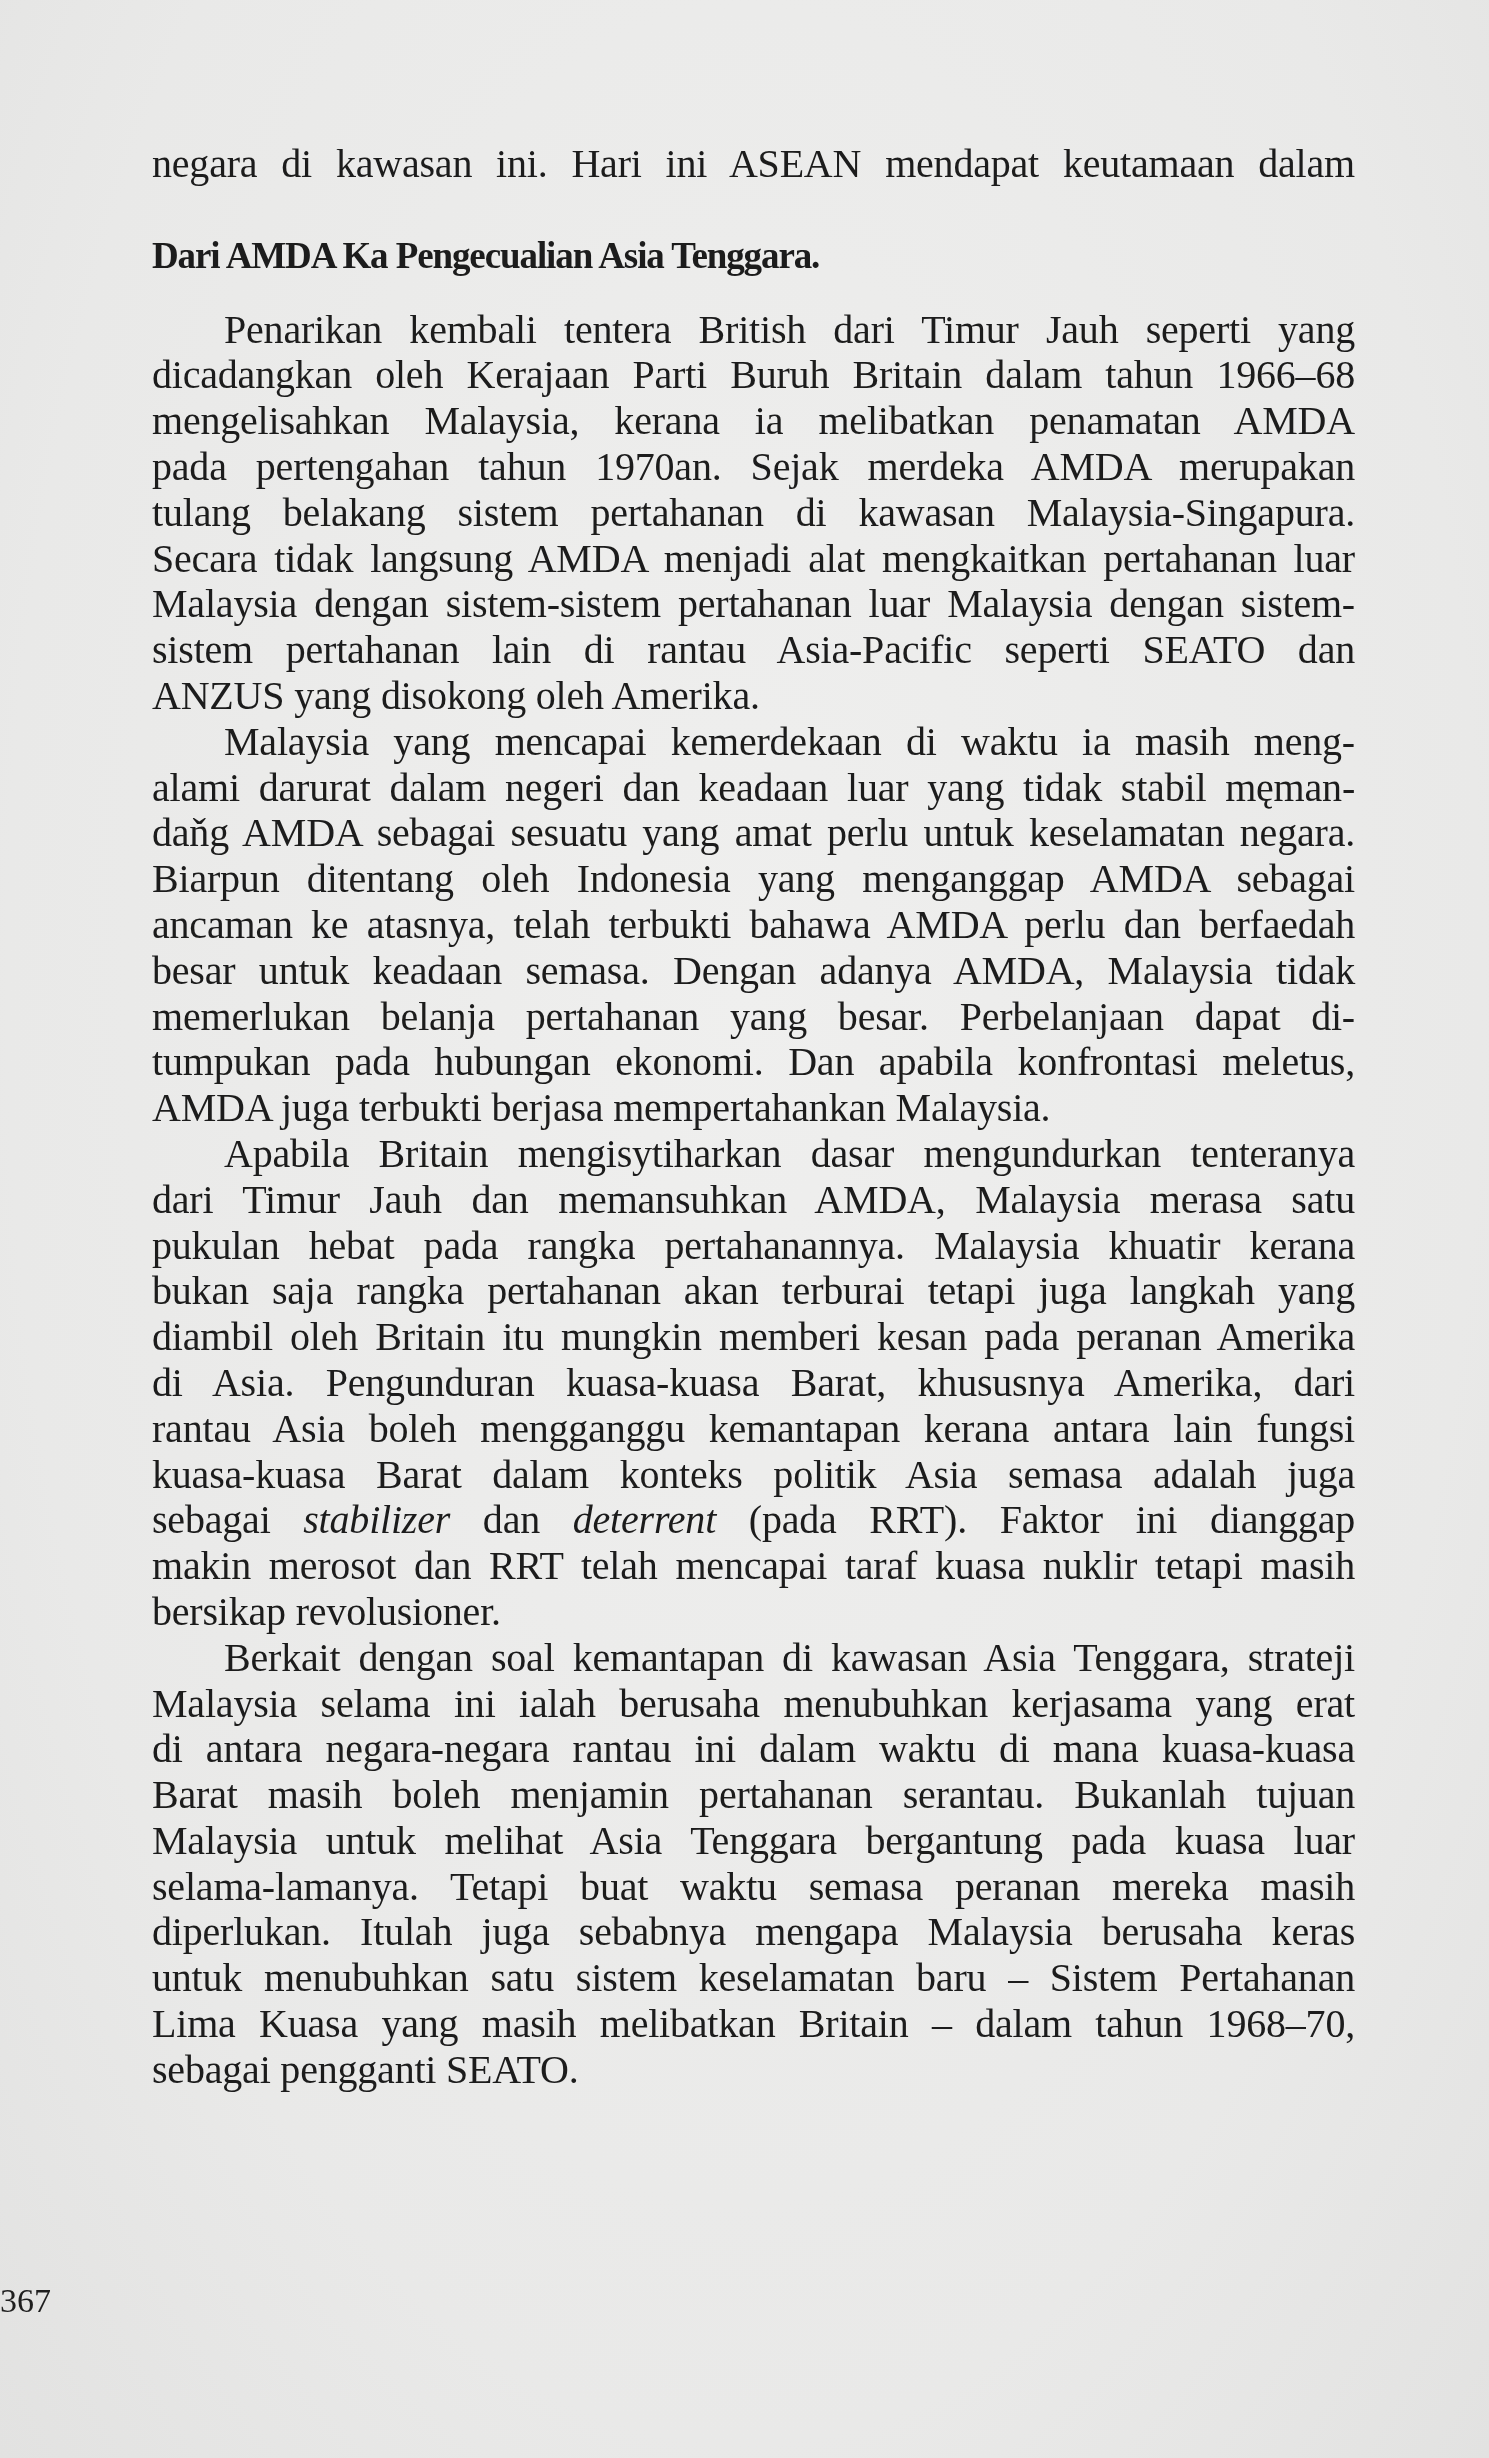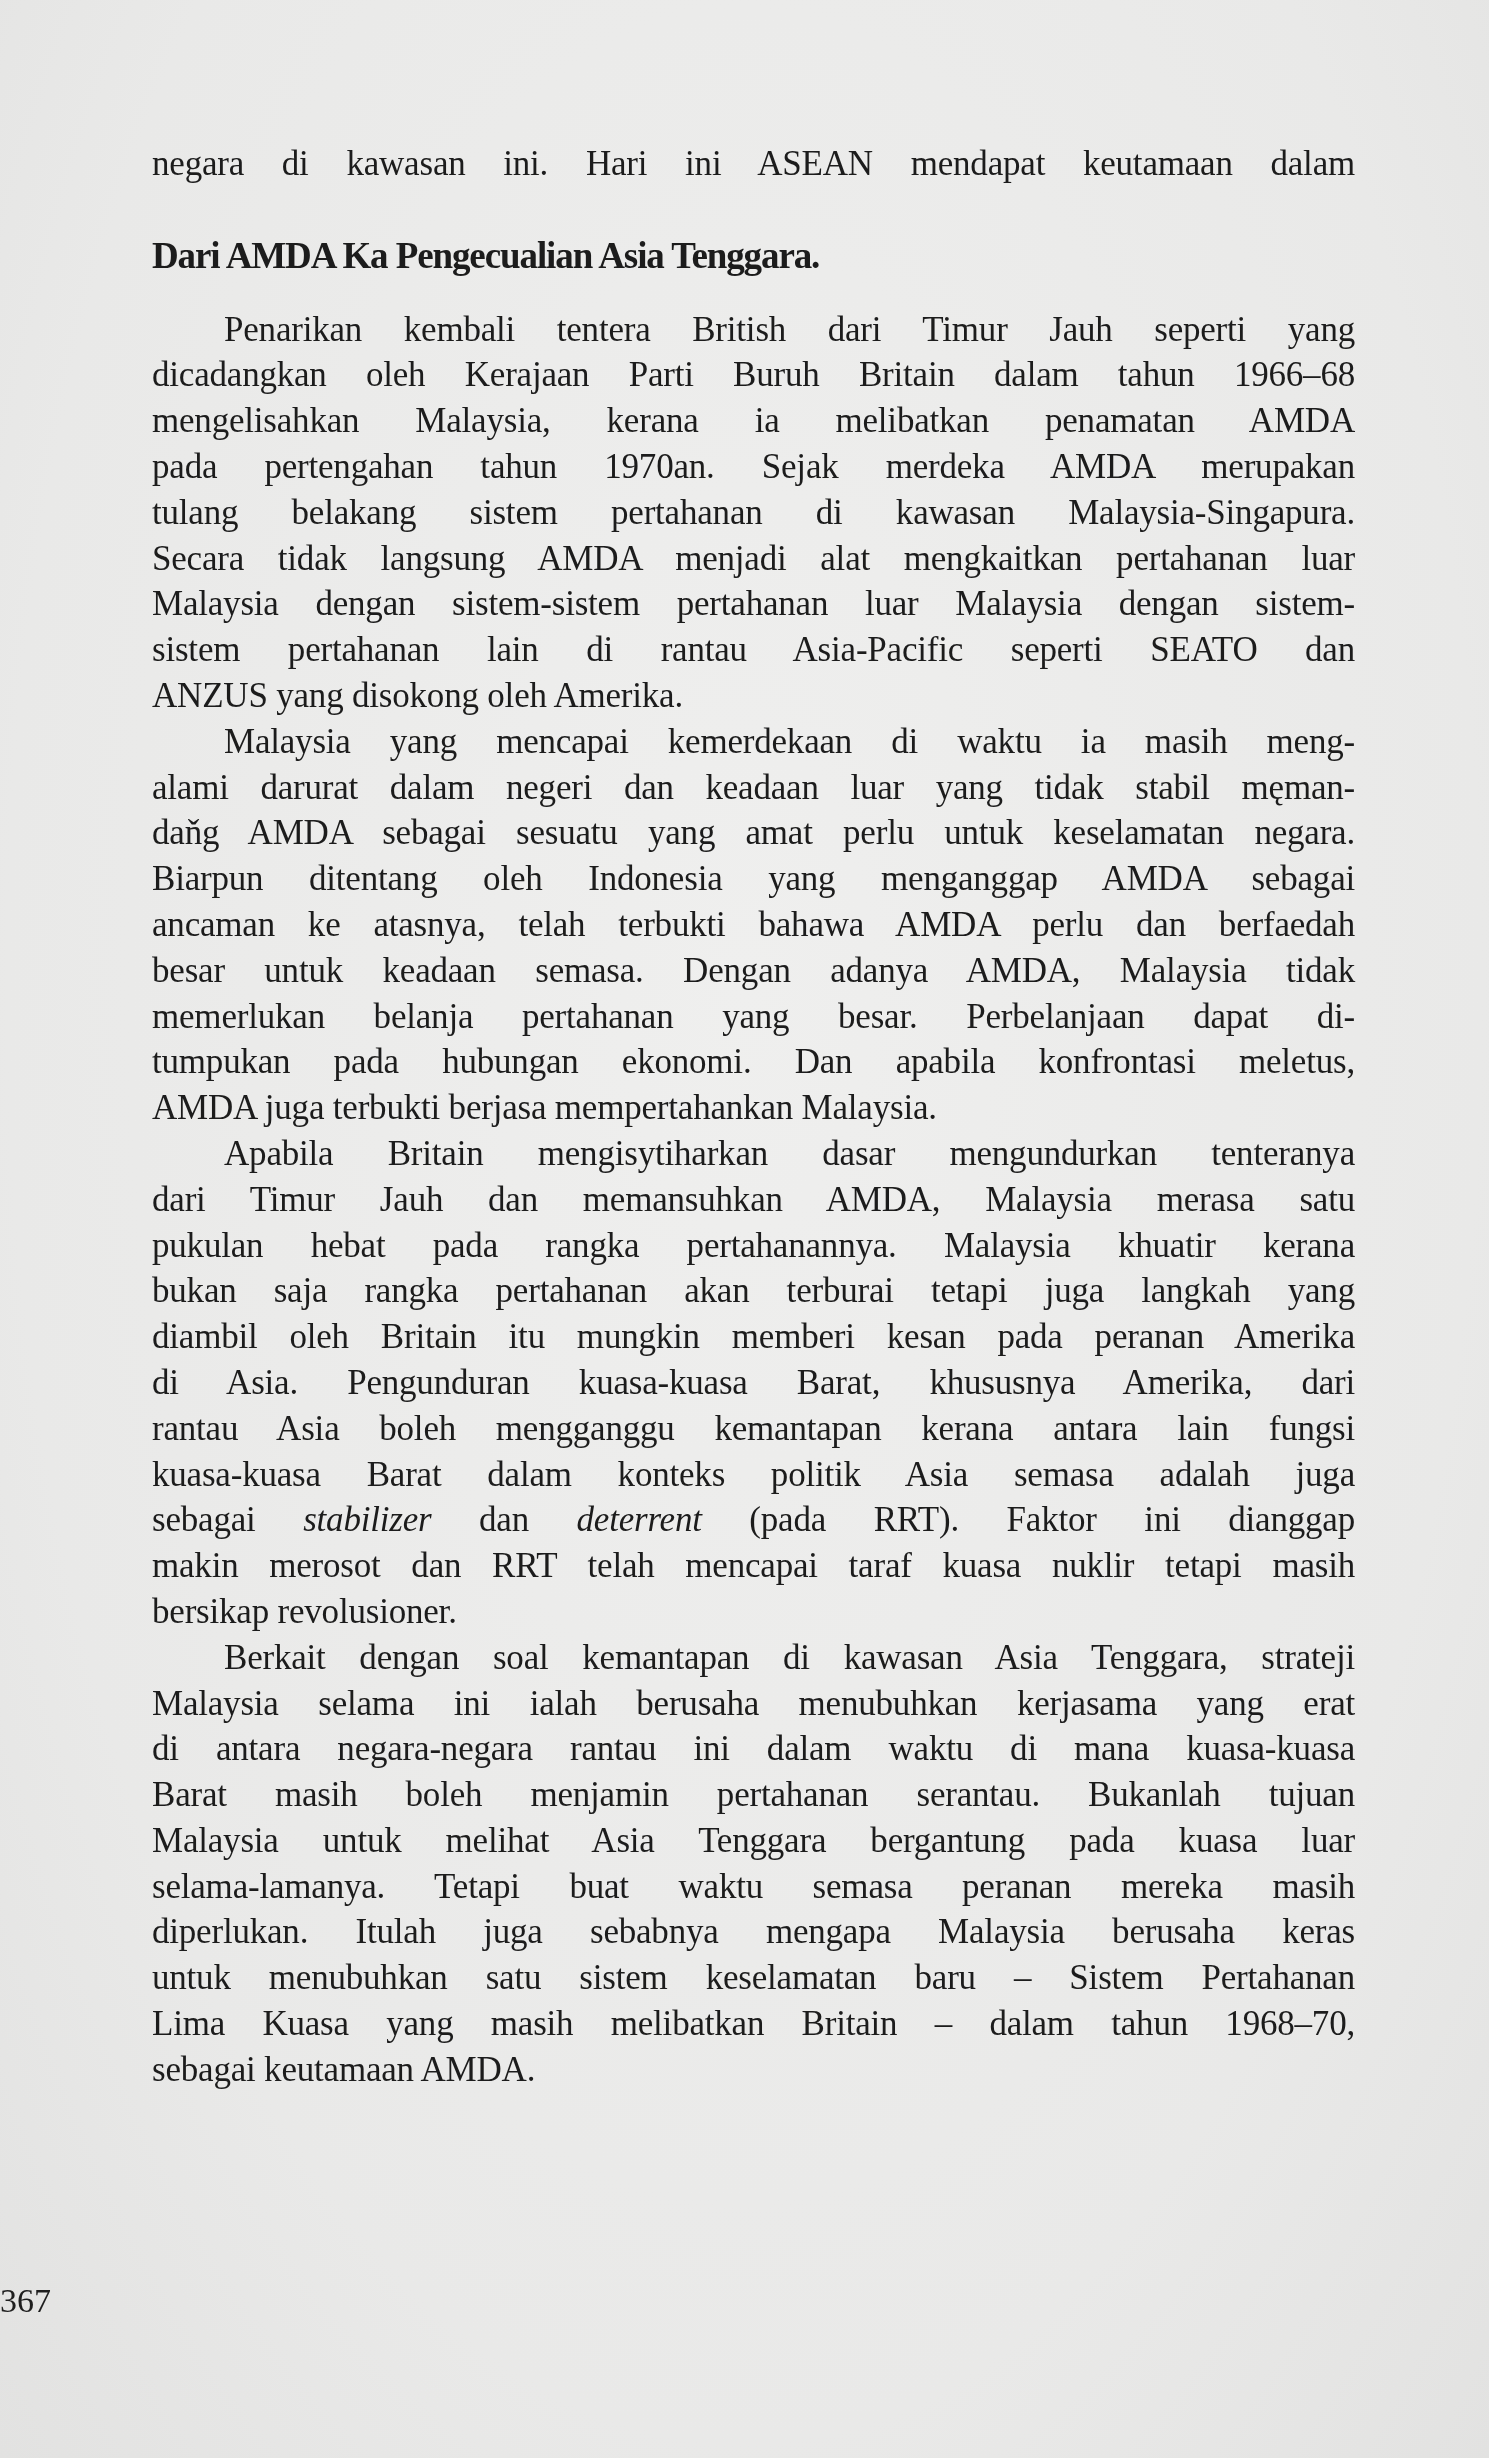--- a/index.html
+++ b/index.html
@@ -32,7 +32,7 @@
     display: block;
     height: 45.8px;
     line-height: 45.8px;
-    font-size: 35px;
+    font-size: 40px;
     white-space: nowrap;
     text-align: justify;
     text-align-last: justify;

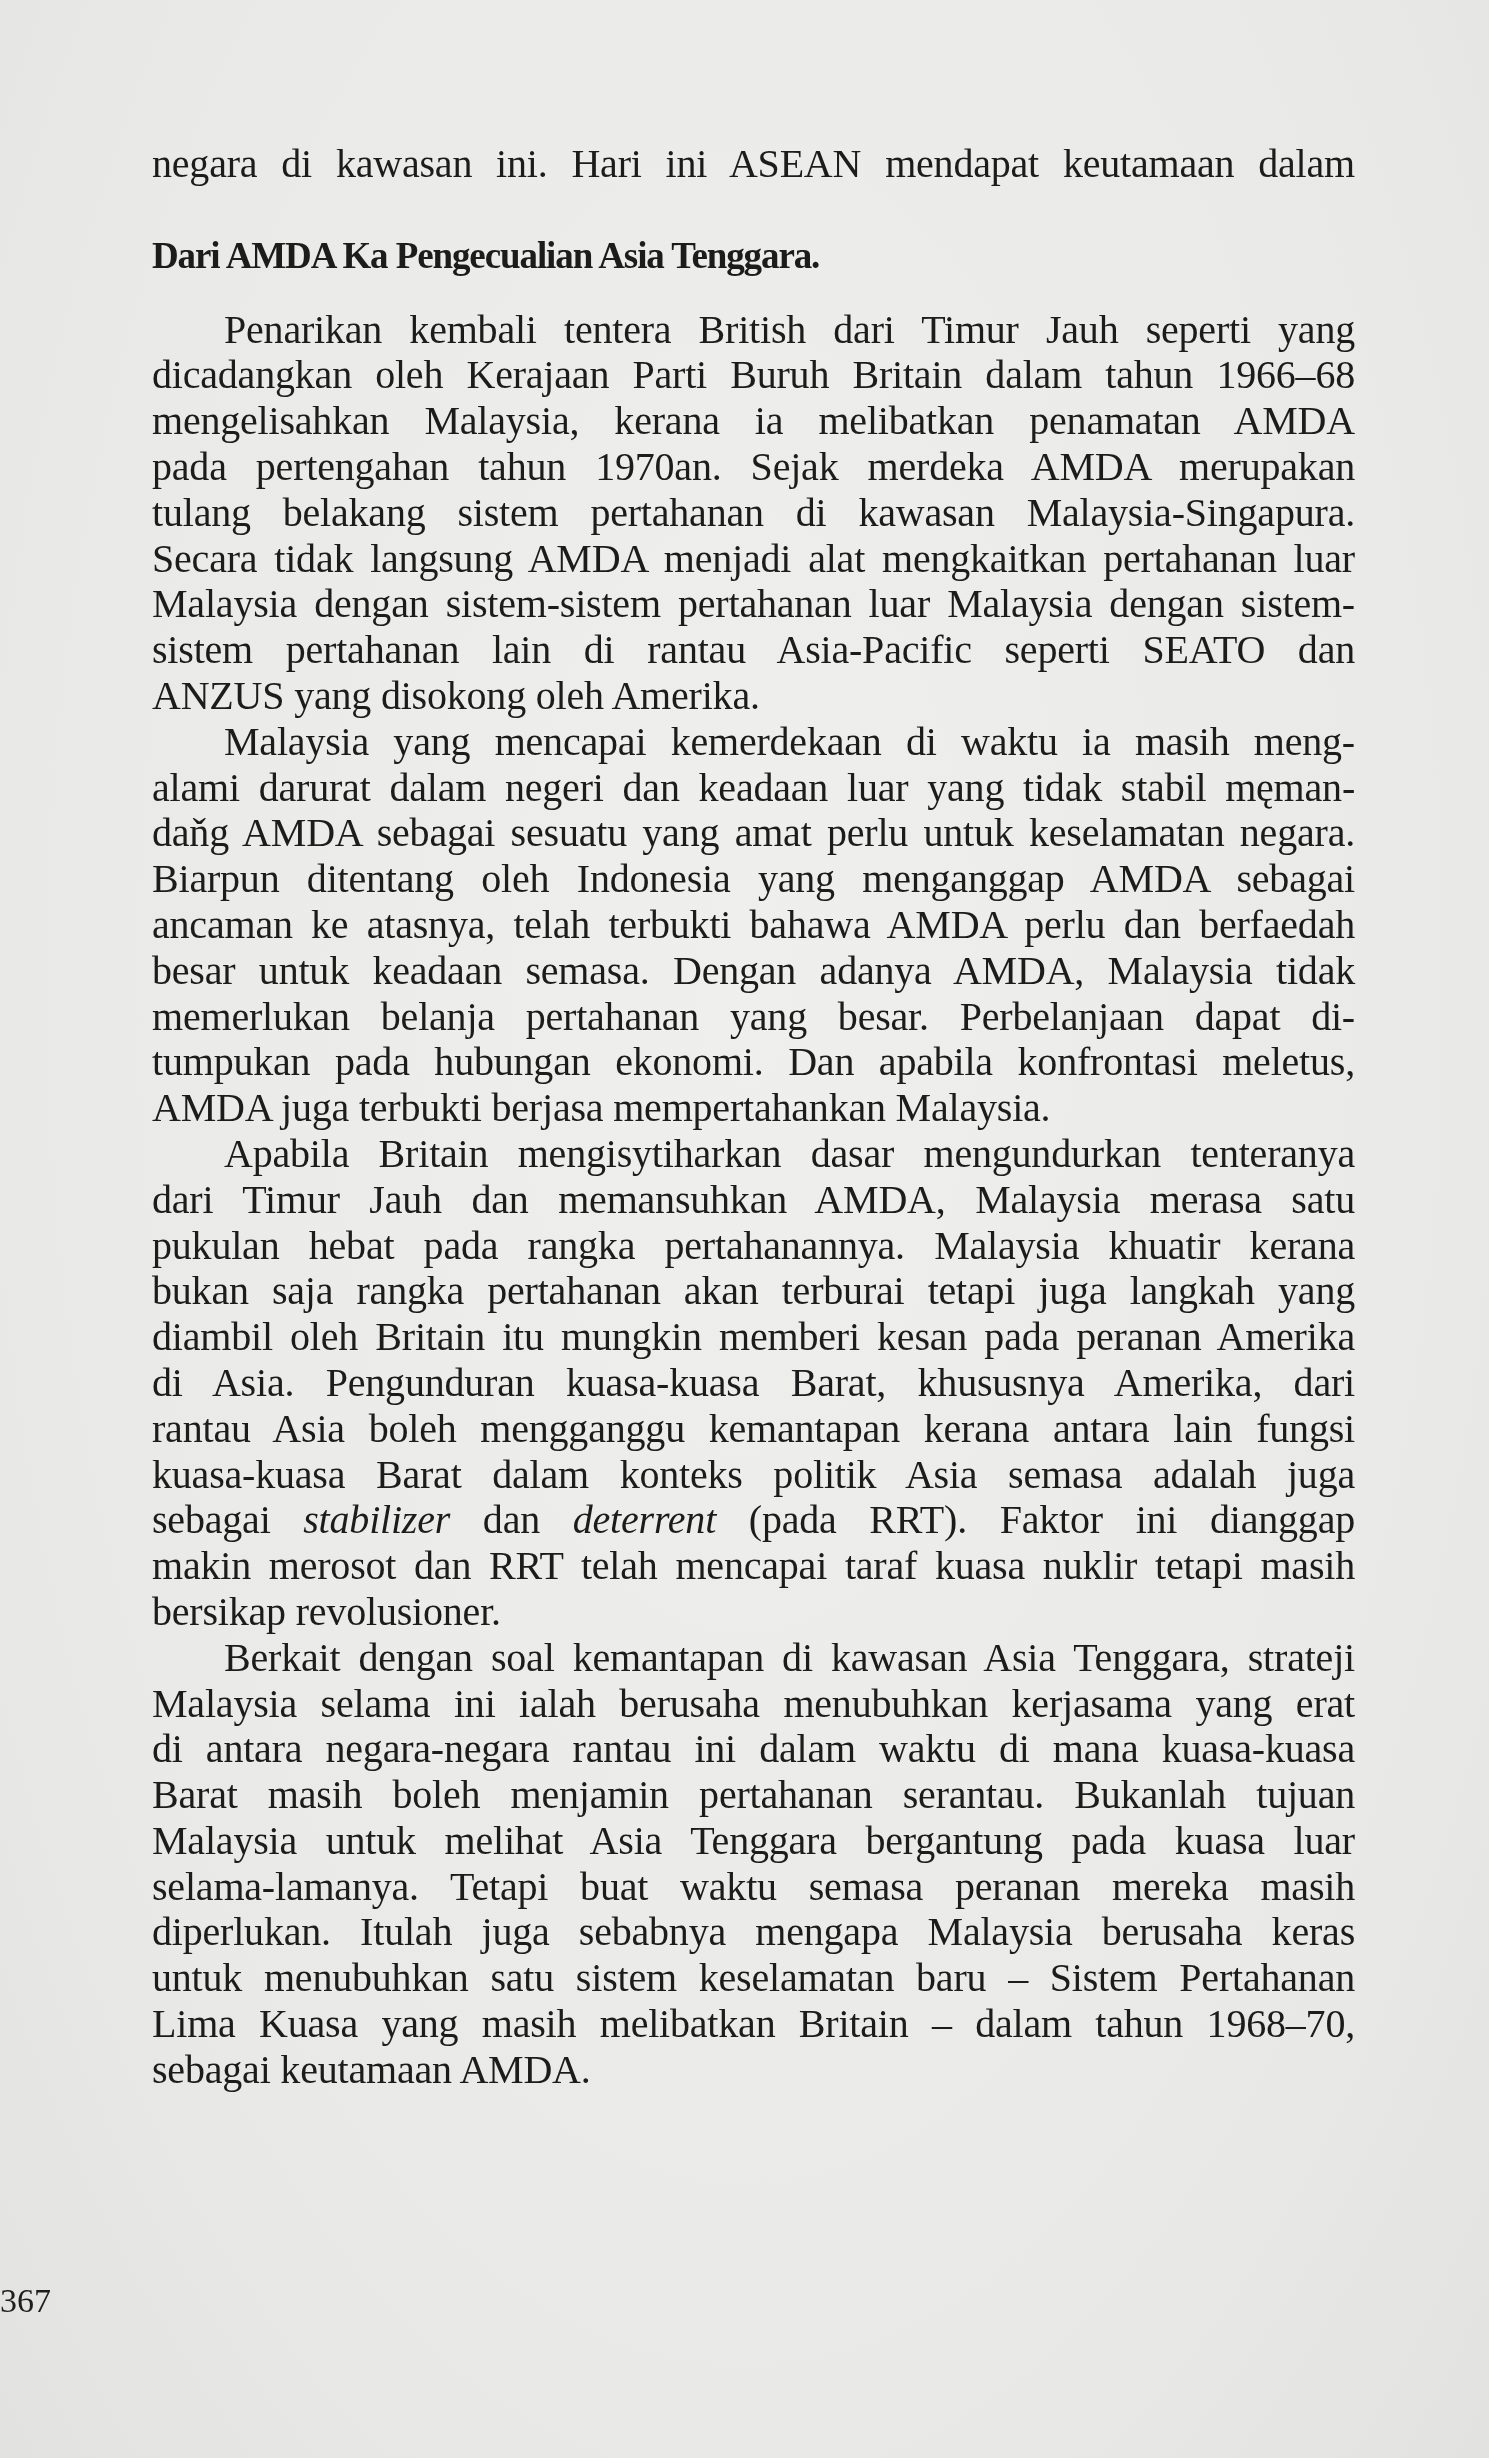--- a/index.html
+++ b/index.html
@@ -129,7 +129,7 @@
       <span class="line">diperlukan. Itulah juga sebabnya mengapa Malaysia berusaha keras</span>
       <span class="line">untuk menubuhkan satu sistem keselamatan baru – Sistem Pertahanan</span>
       <span class="line">Lima Kuasa yang masih melibatkan Britain – dalam tahun 1968–70,</span>
-      <span class="line last">sebagai keutamaan AMDA.</span>
+      <span class="line last">sebagai pengganti SEATO.</span>
     </div>
   </div>
 

